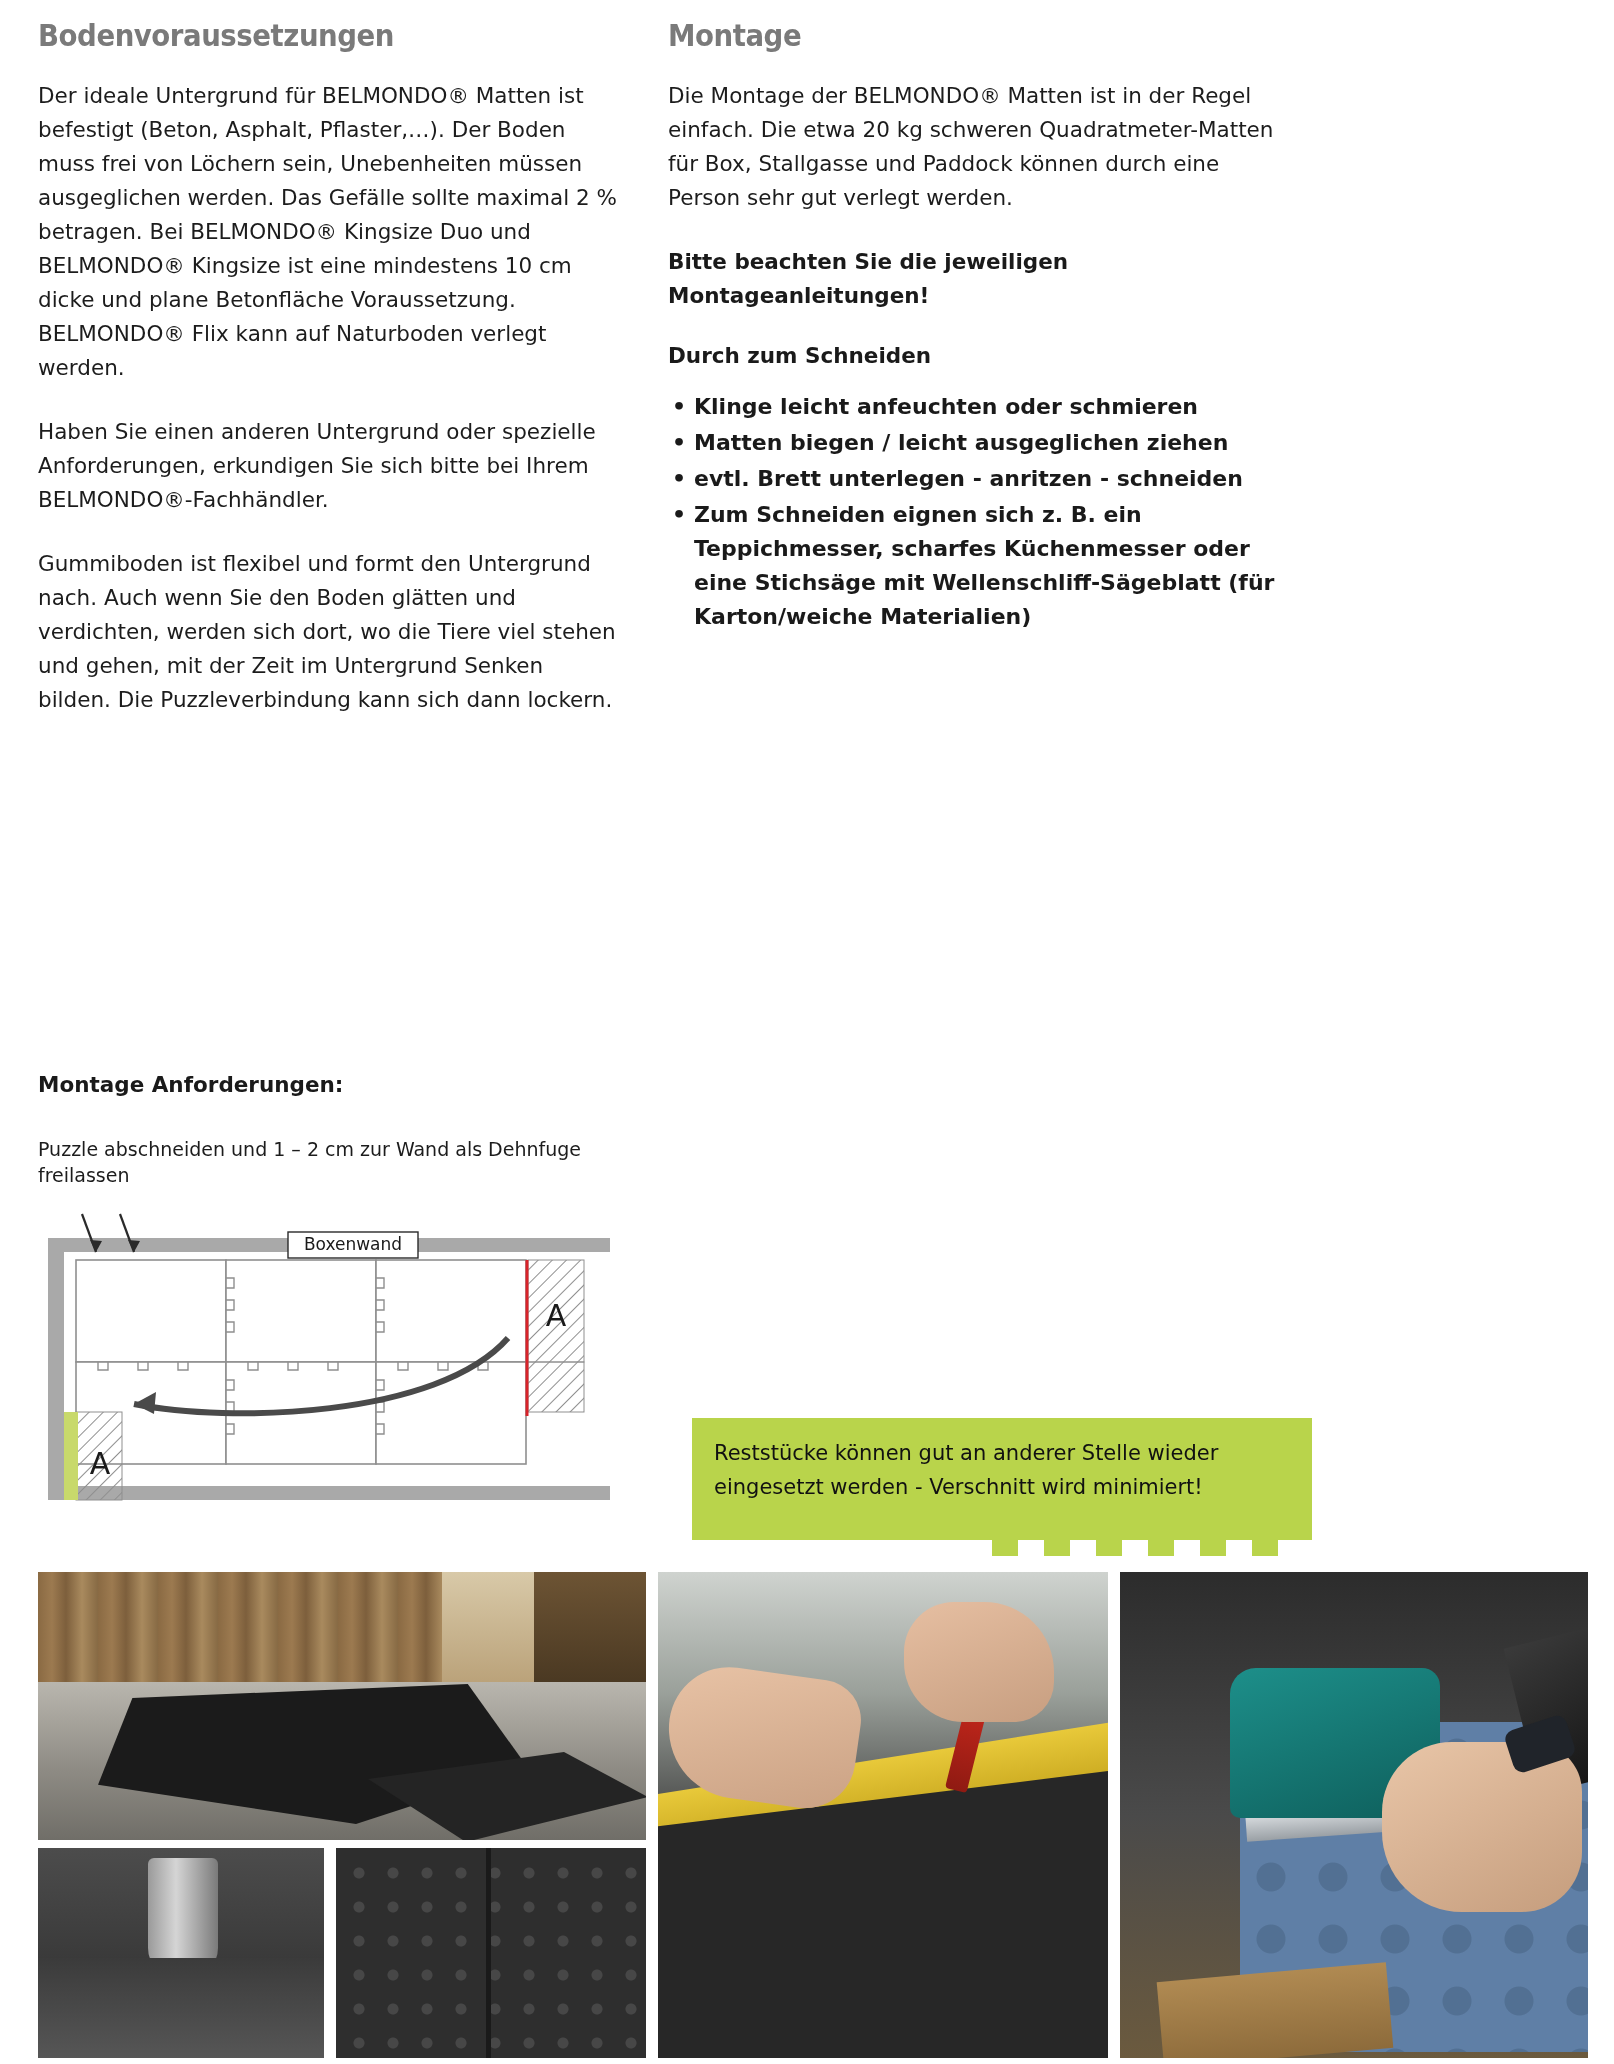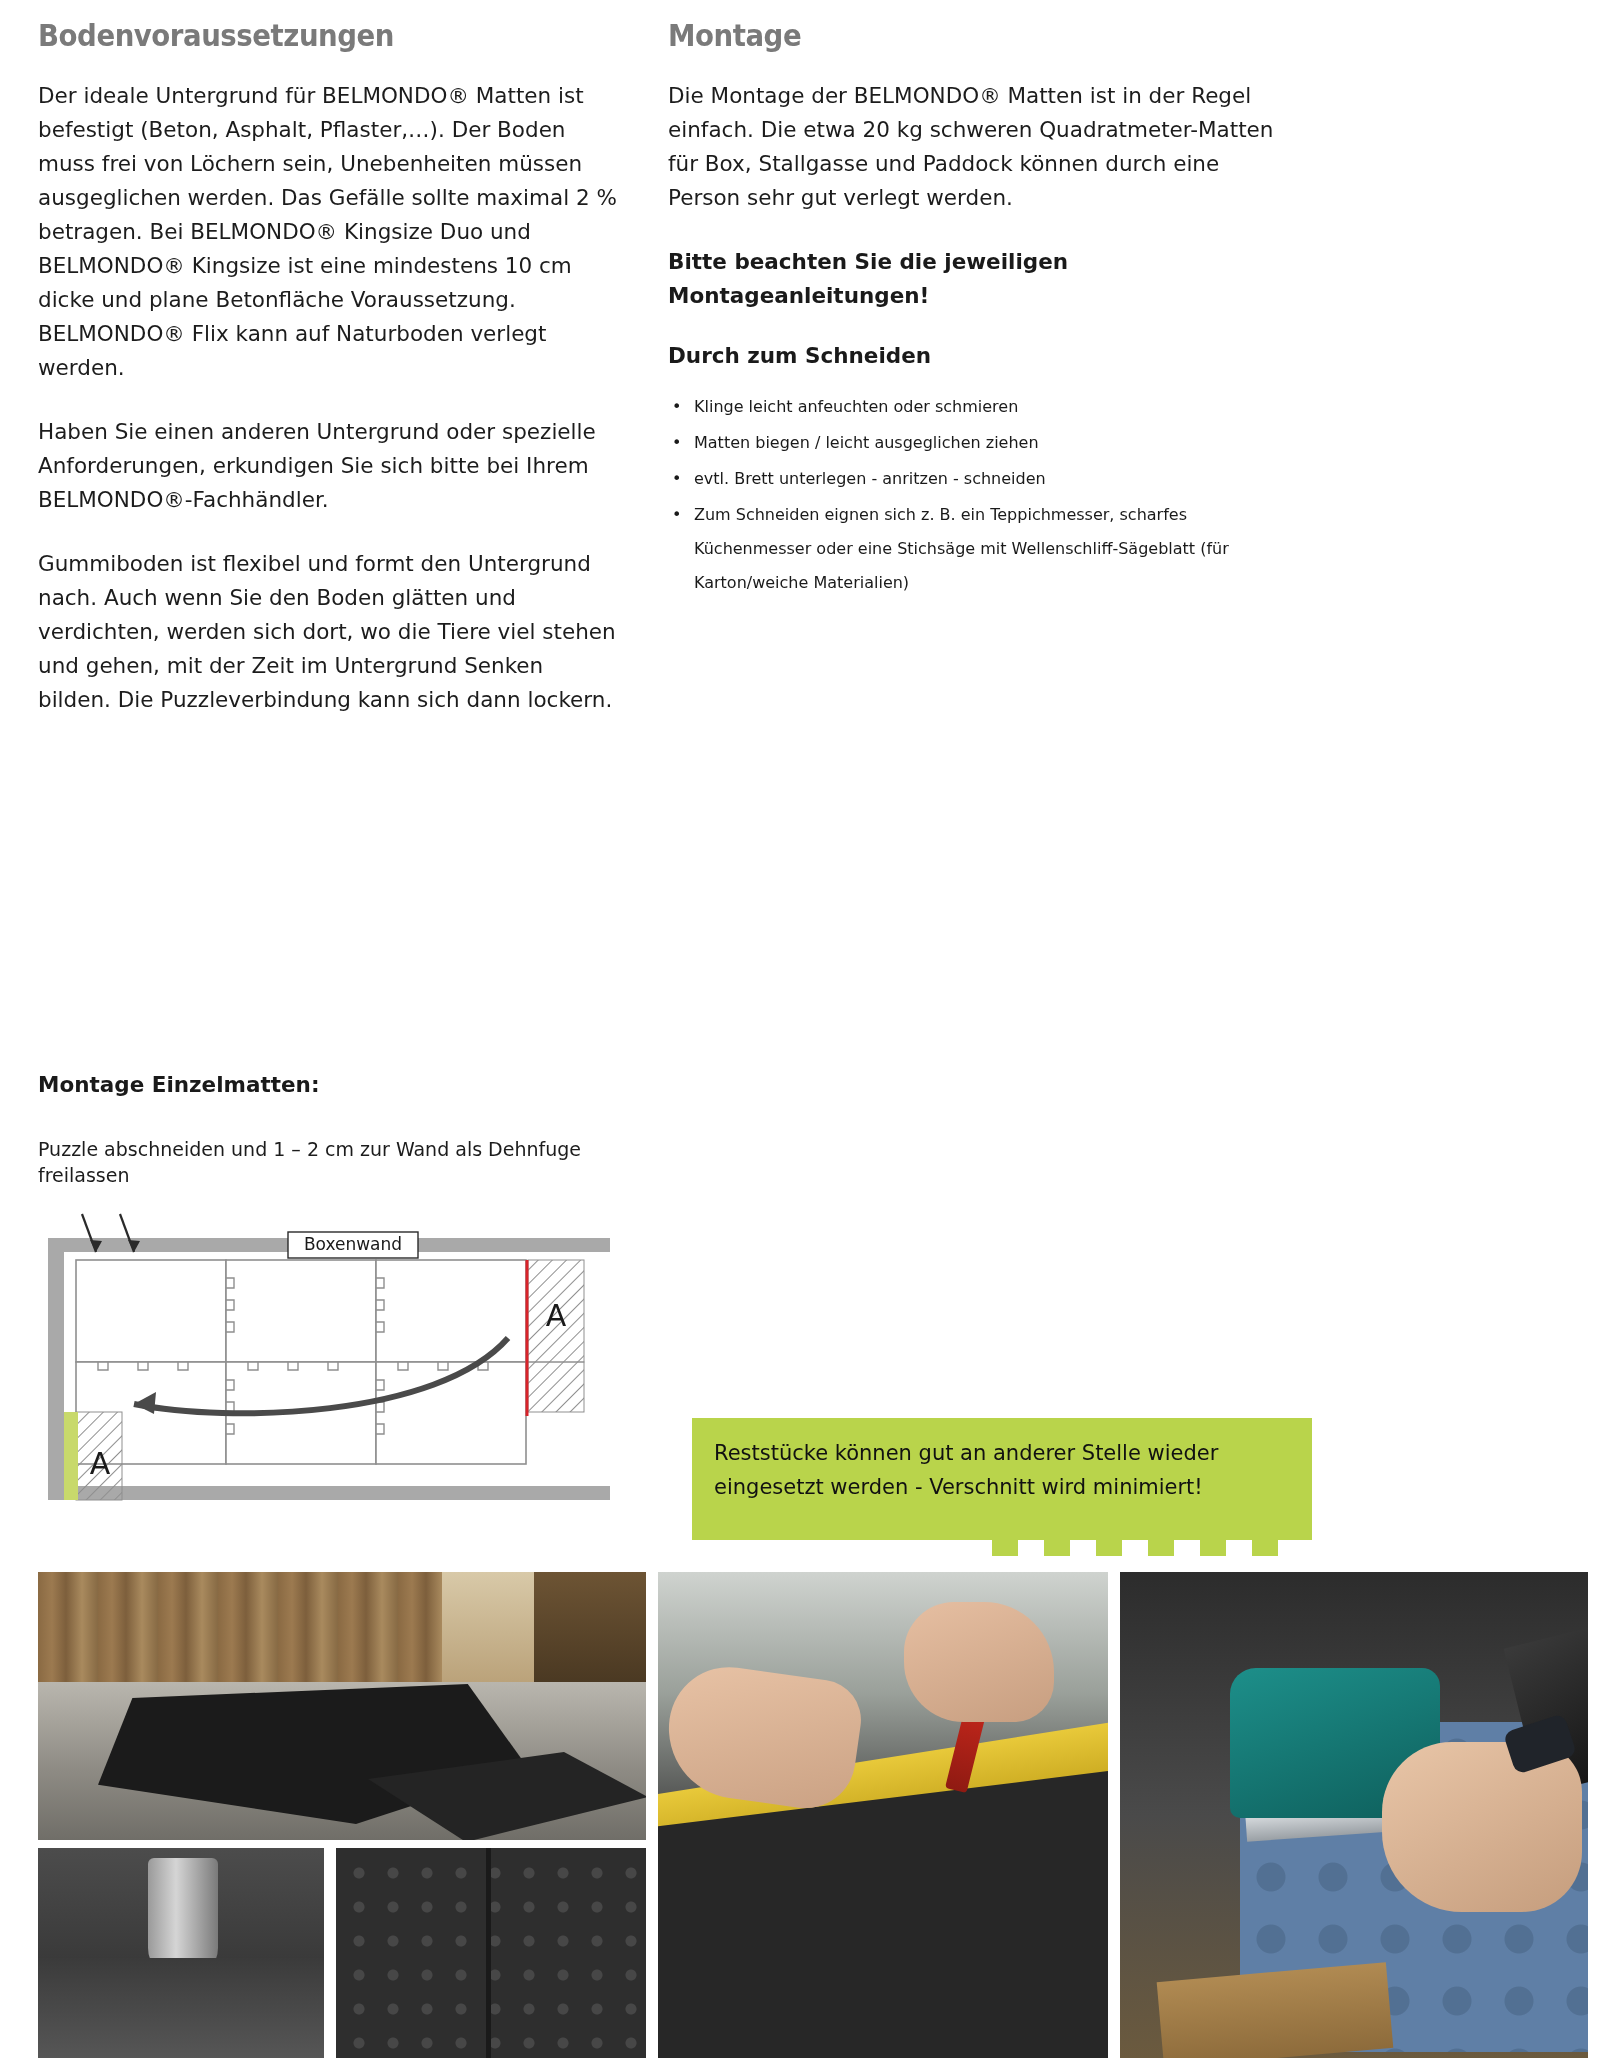--- a/index.html
+++ b/index.html
@@ -68,11 +68,12 @@
     padding: 0;
   }
   ul.tips li {
-    font-size: 16px;
+    font-size: 22px;
     line-height: 34px;
     padding-left: 26px;
     position: relative;
     margin-bottom: 2px;
+    font-weight: bold;
   }
   ul.tips li::before {
     content: "\2022";

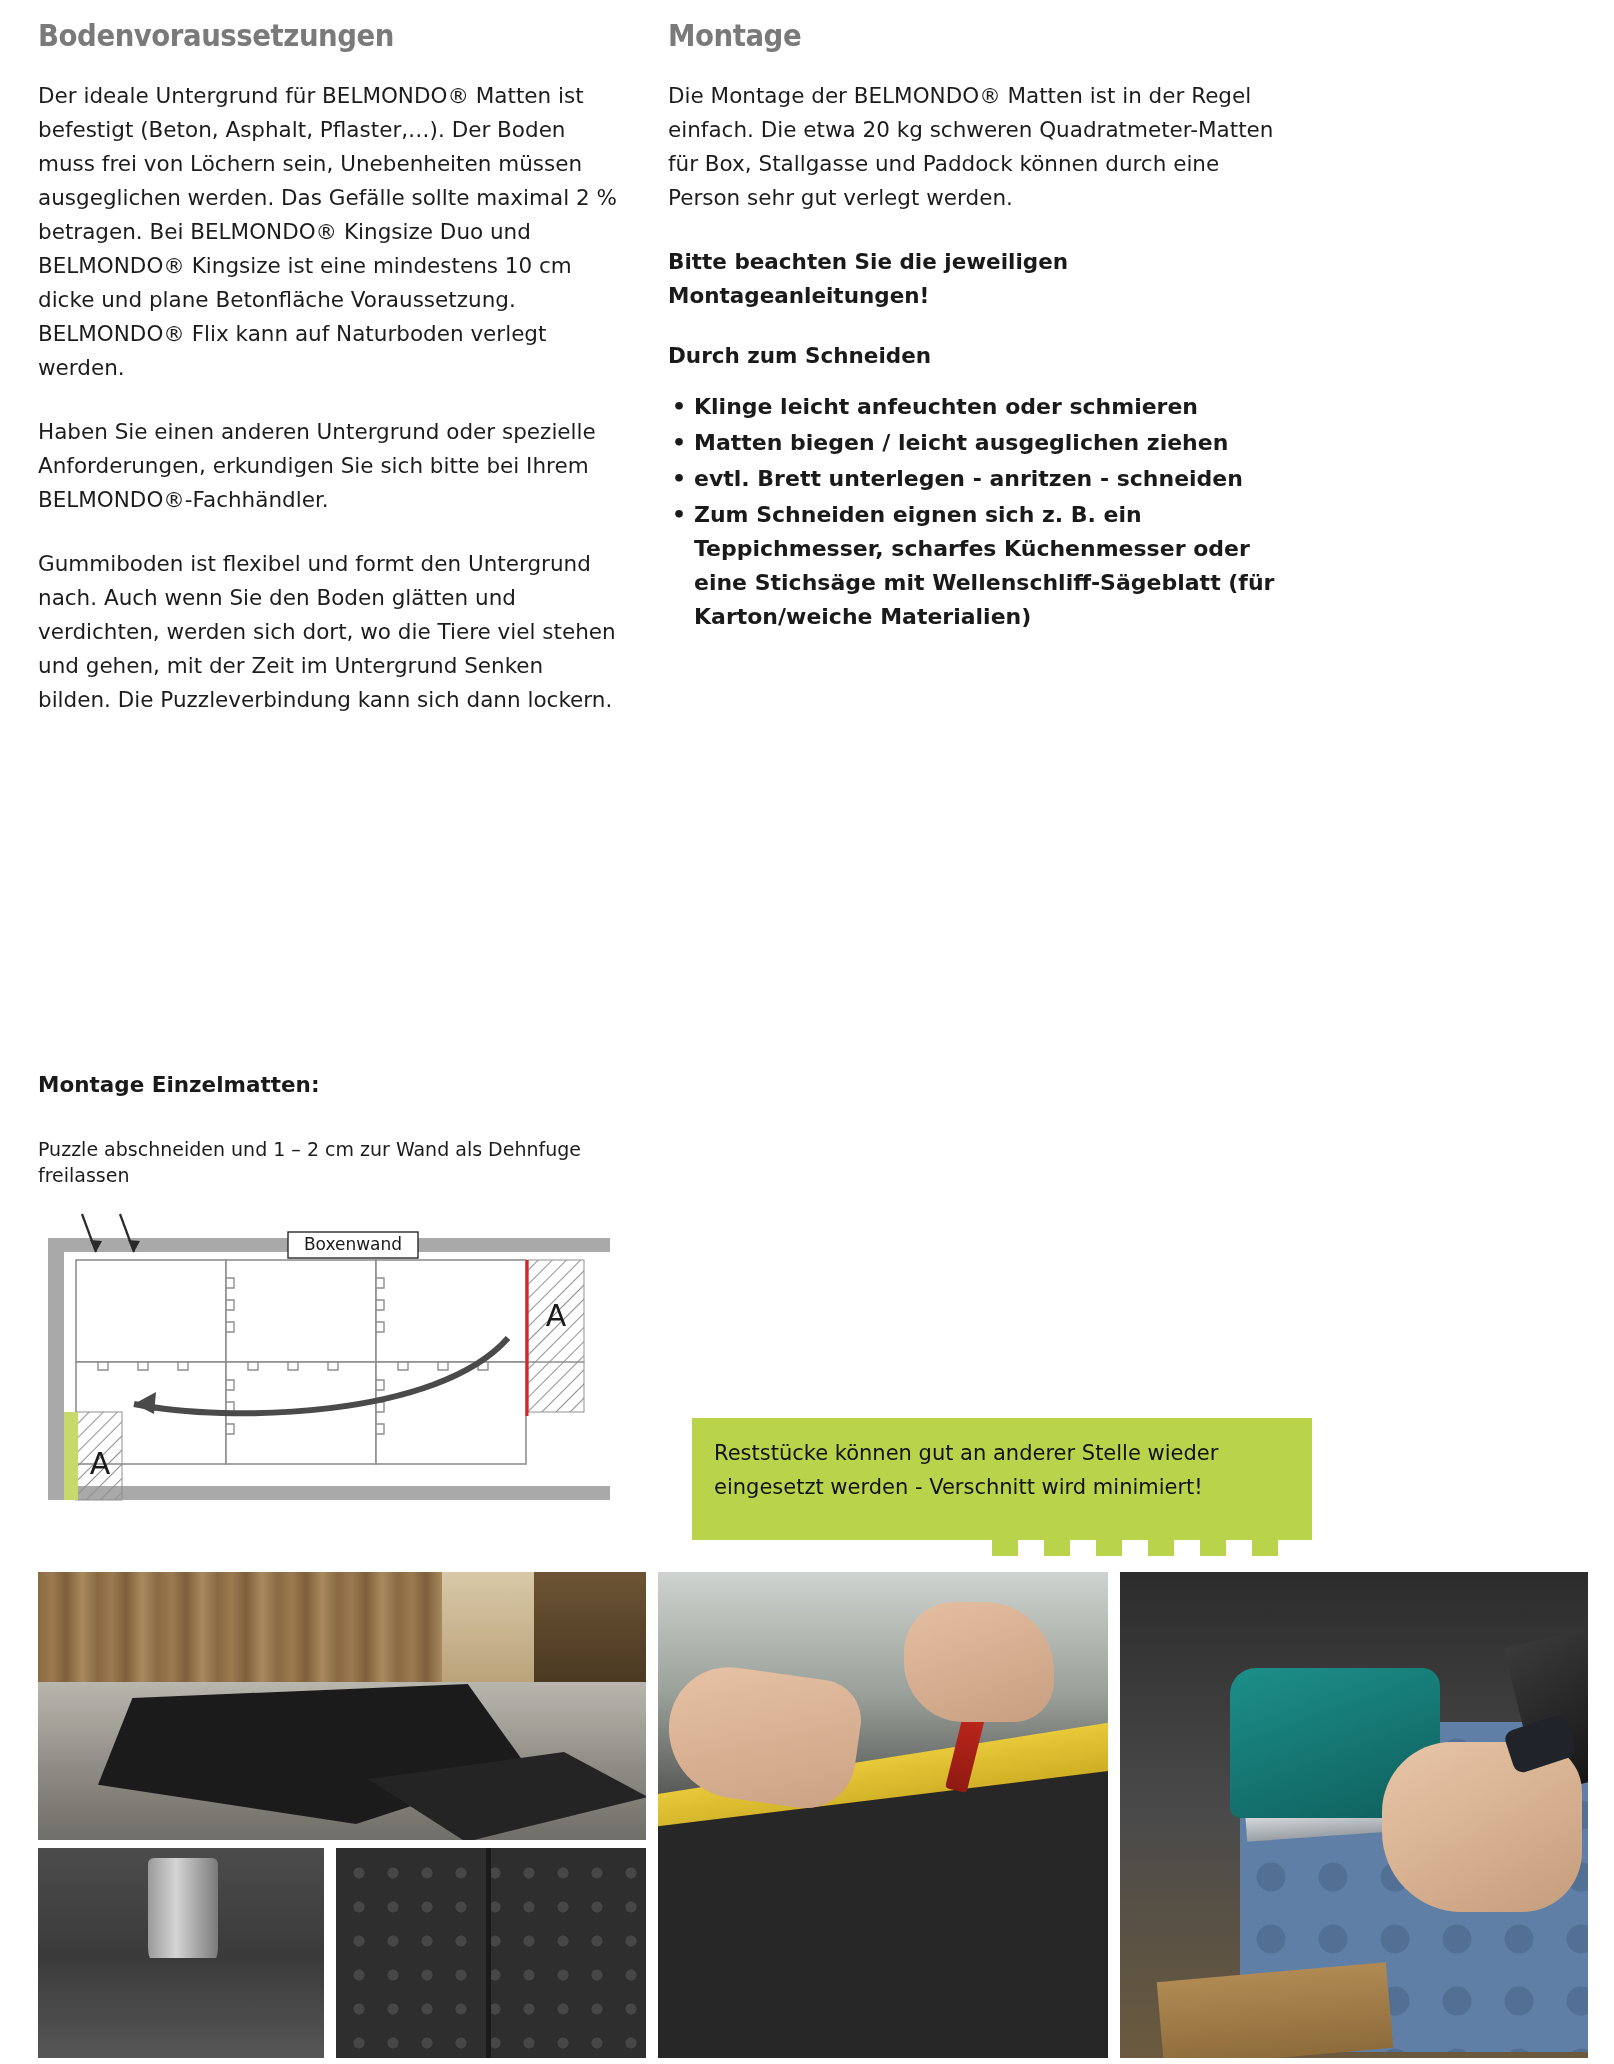--- a/index.html
+++ b/index.html
@@ -308,7 +308,7 @@
     </ul>
   </div>
 
-  <div class="einzel-title">Montage Einzelmatten:</div>
+  <div class="einzel-title">Montage Anforderungen:</div>
   <div class="einzel-caption">Puzzle abschneiden und 1 – 2 cm zur Wand als Dehnfuge freilassen</div>
 
   <div class="diagram">

